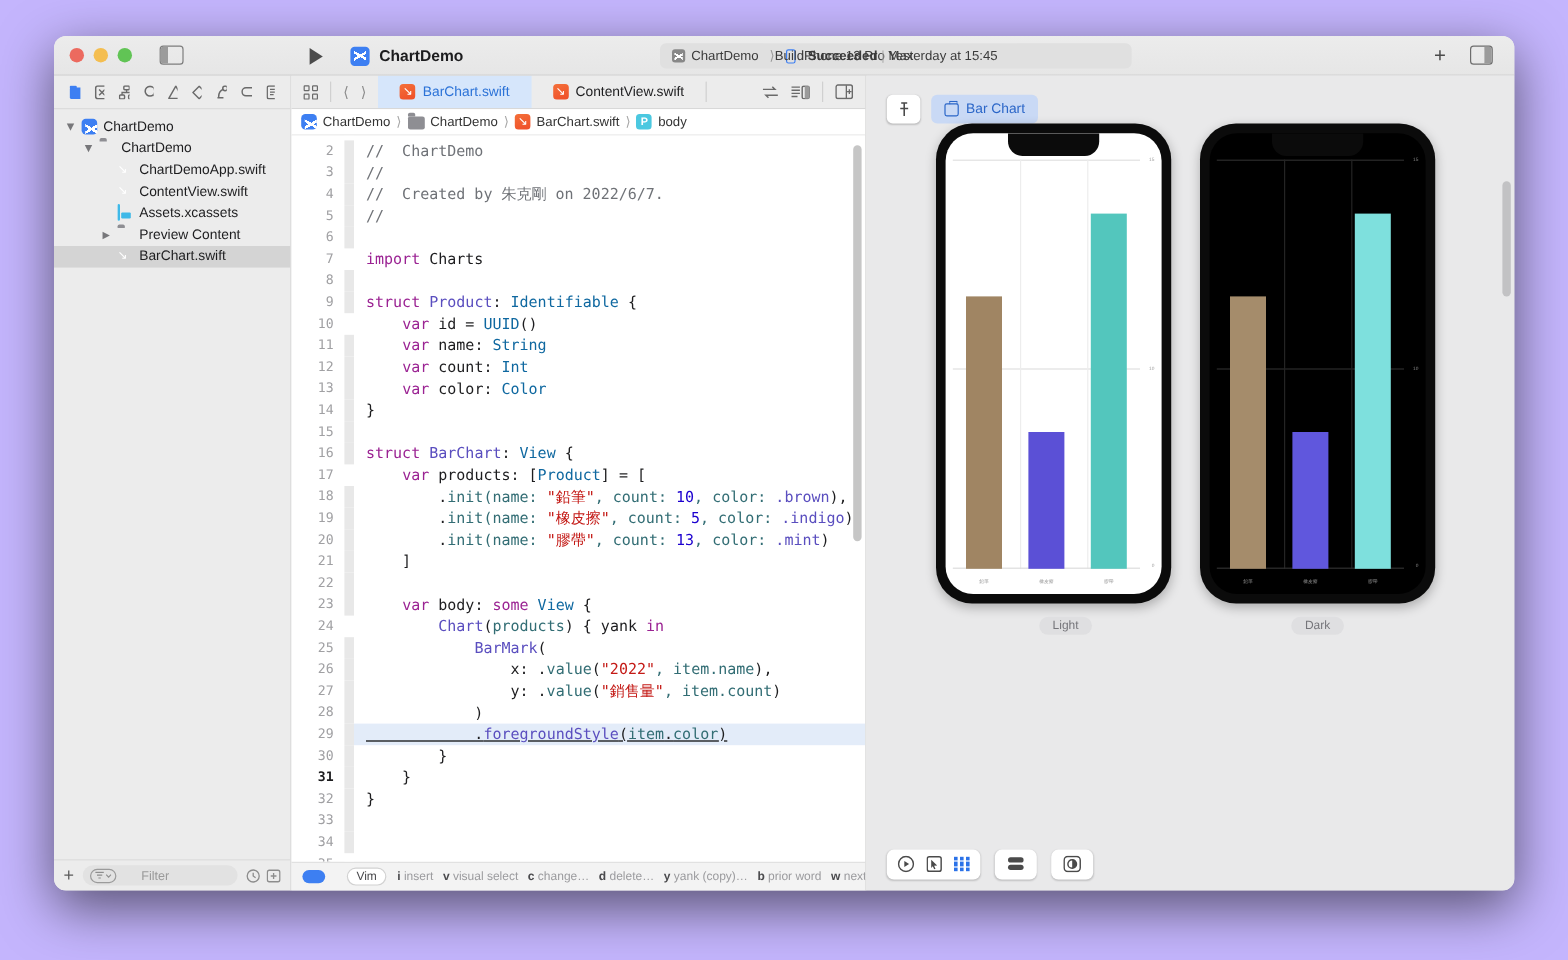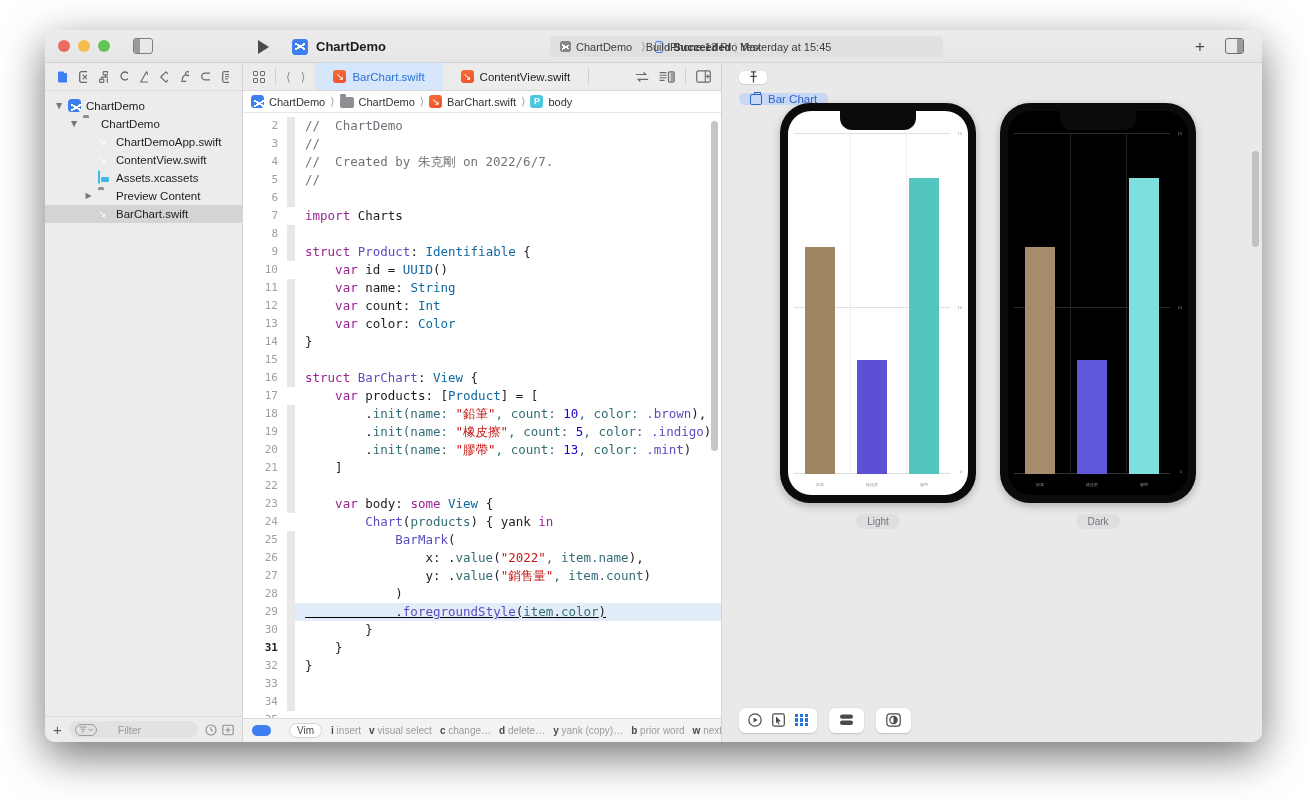--- a/index.html
+++ b/index.html
@@ -6,7 +6,7 @@
   html, body { width: 1307px; height: 800px; background: #000; overflow: hidden; }
   body { font-family: "Liberation Sans", sans-serif; -webkit-font-smoothing: antialiased; }
 
-  .desktop { position: relative; width: 1307px; height: 800px; background: #ffffff; }
+  .desktop { position: relative; width: 1307px; height: 800px; background: #c4b5fd; }
 
   
   .window {

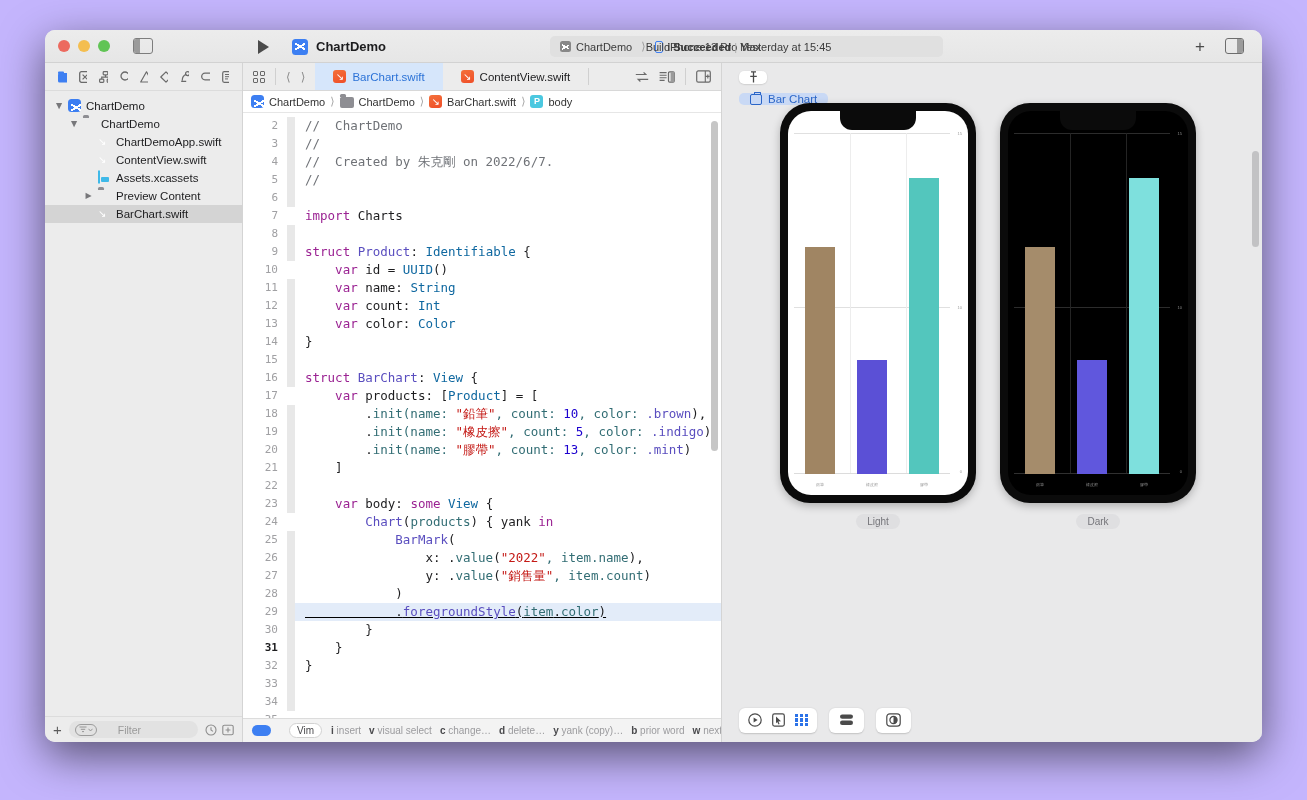--- a/index.html
+++ b/index.html
@@ -147,7 +147,7 @@
 
   
   .canvas { width: 540px; min-width:540px; background: #e9e9ea; display: flex; flex-direction: column; position: relative; }
-  .cv-top { height: 40px; min-height:40px; display: flex; align-items: flex-start; gap: 9px; padding: 8px 0 0 17px; flex-direction: column; }
+  .cv-top { height: 40px; min-height:40px; display: flex; align-items: flex-end; gap: 9px; padding: 8px 0 0 17px; }
   .pin-btn { width: 28px; height: 24px; background: #fff; border-radius: 5px; display: flex; align-items: center; justify-content: center; box-shadow: 0 0.5px 1.5px rgba(0,0,0,0.18); }
   .variant-btn { height: 24px; background: #c9d9f5; border-radius: 5px; display: flex; align-items: center; gap: 6px; padding: 0 11px; font-size: 11.5px; color: #2b66c8; }
   .bc-ic { width: 12px; height: 11px; border: 1.4px solid #2b66c8; border-radius: 2px; position: relative; }

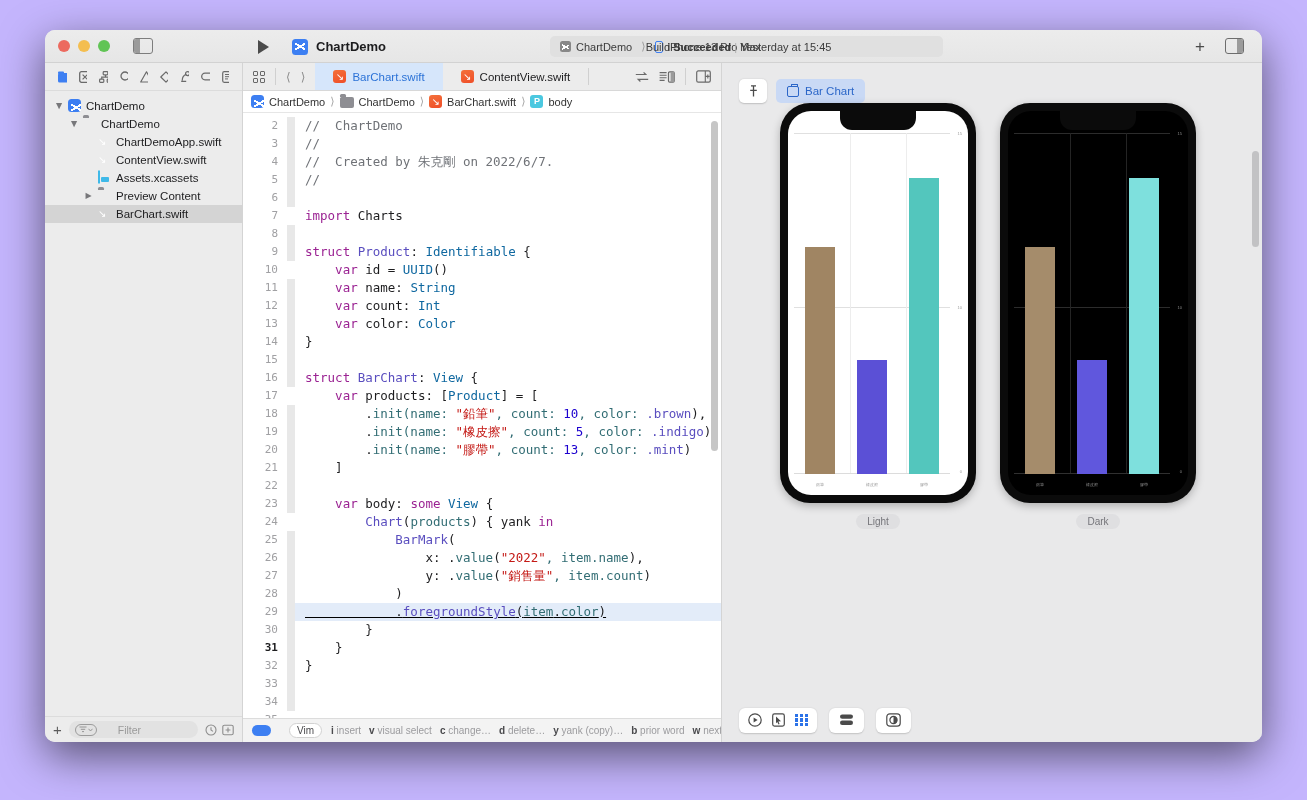--- a/index.html
+++ b/index.html
@@ -189,7 +189,7 @@
 
   .mode-label { position: absolute; top: 408px; width: 196px; text-align: center; }
   .mode-label span { display: inline-block; font-size: 10px; color: #75757a; background: #dfdfe1; padding: 2px 11px; border-radius: 9px; }
-  .mode-label.light { left: 58px; text-decoration: underline; }
+  .mode-label.light { left: 68px; text-decoration: underline; }
   .mode-label.dark  { left: 278px; }
 
   .cv-bottom { height: 44px; min-height:44px; display: flex; align-items: center; gap: 12px; padding-left: 17px; }

